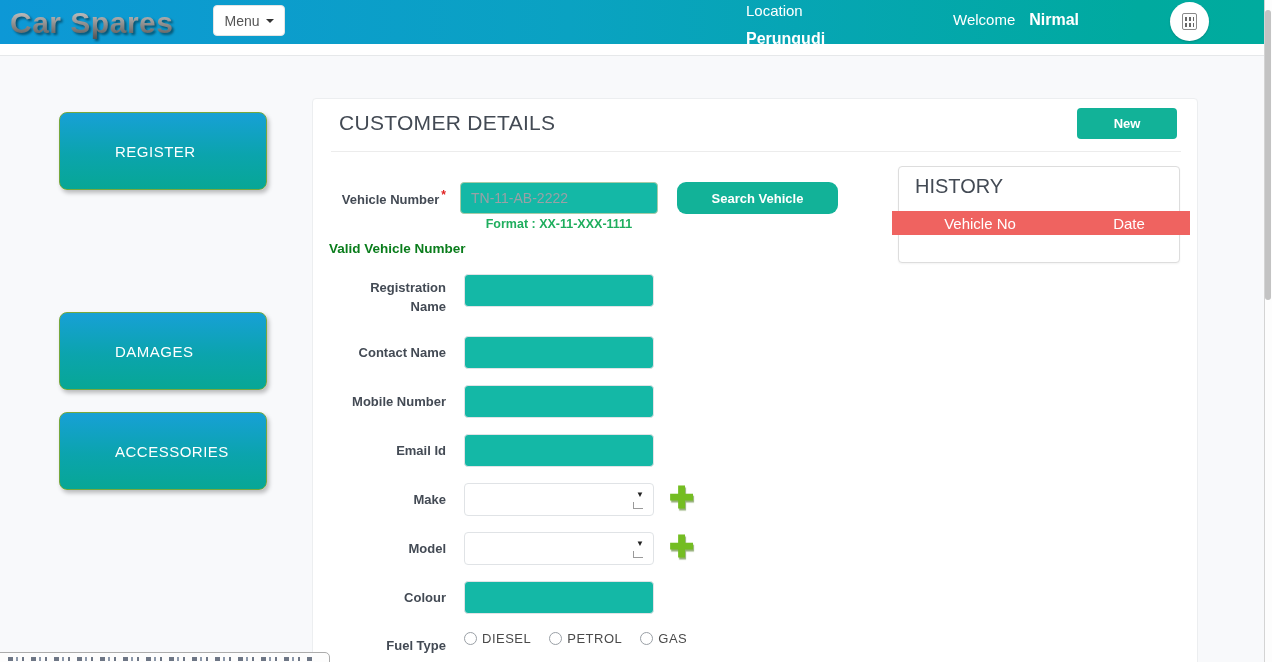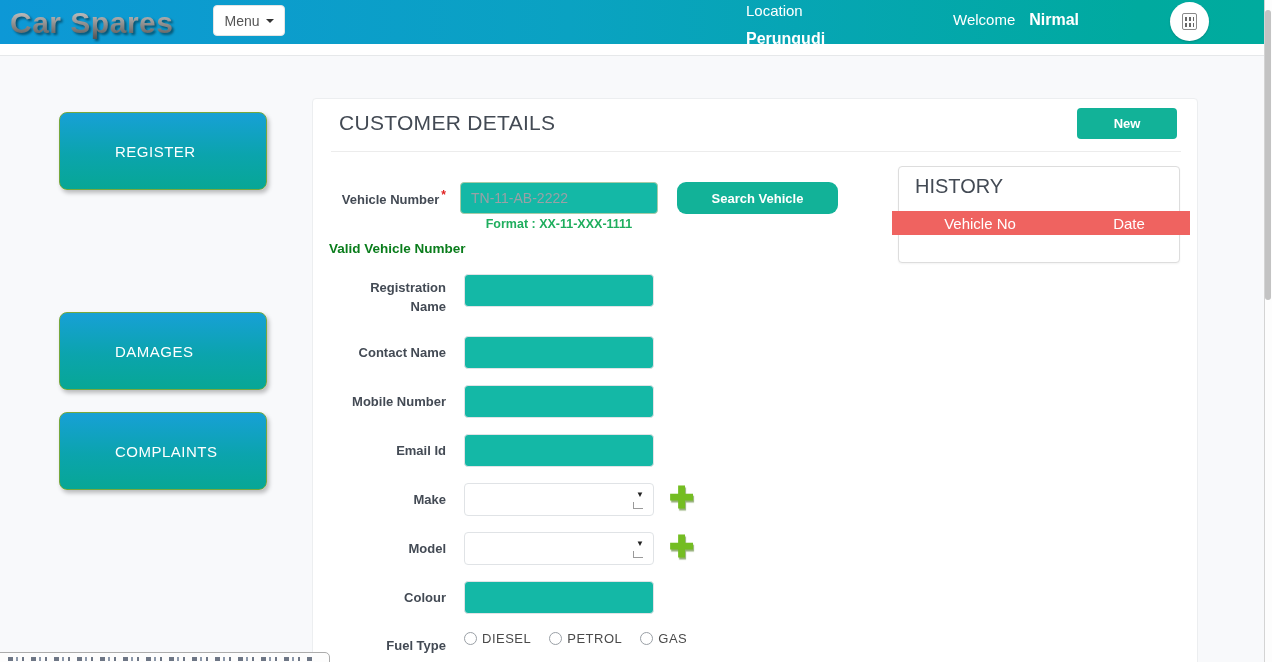--- a/index.html
+++ b/index.html
@@ -132,7 +132,7 @@
     <span>DAMAGES</span>
   </div>
   <div class="side-btn" style="top:412px">
-    <span>COMPLAINTS</span>
+    <span>ACCESSORIES</span>
   </div>
 
   <div class="card">

